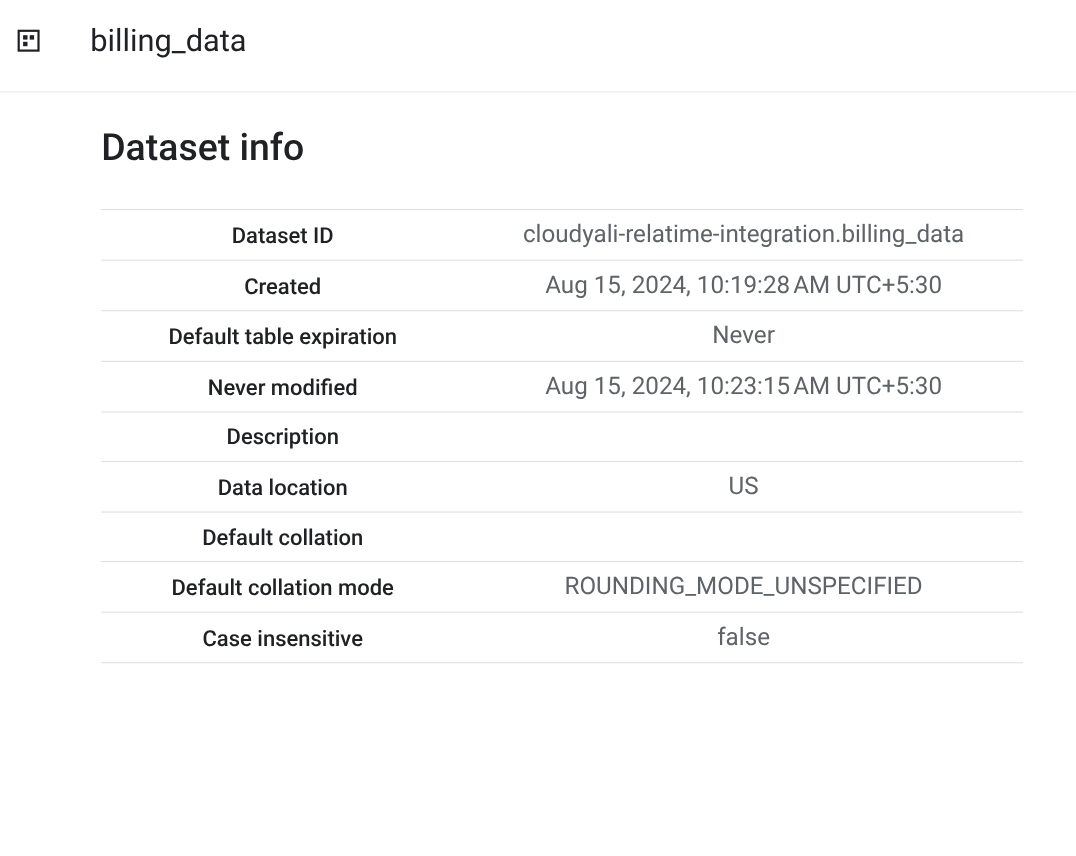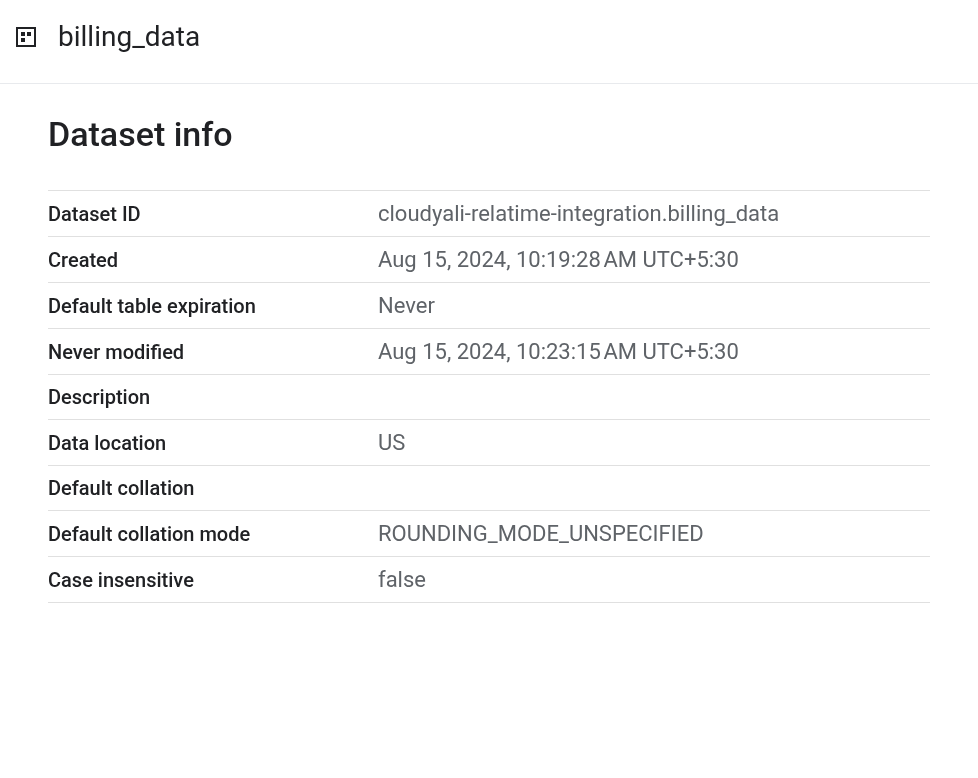--- a/index.html
+++ b/index.html
@@ -20,7 +20,7 @@
     align-items: center;
     padding: 20px 14px 30px 14px;
     border-bottom: 1px solid #e8eaed;
-    gap: 20px;
+    gap: 44px;
   }
   .header-icon {
     width: 24px;

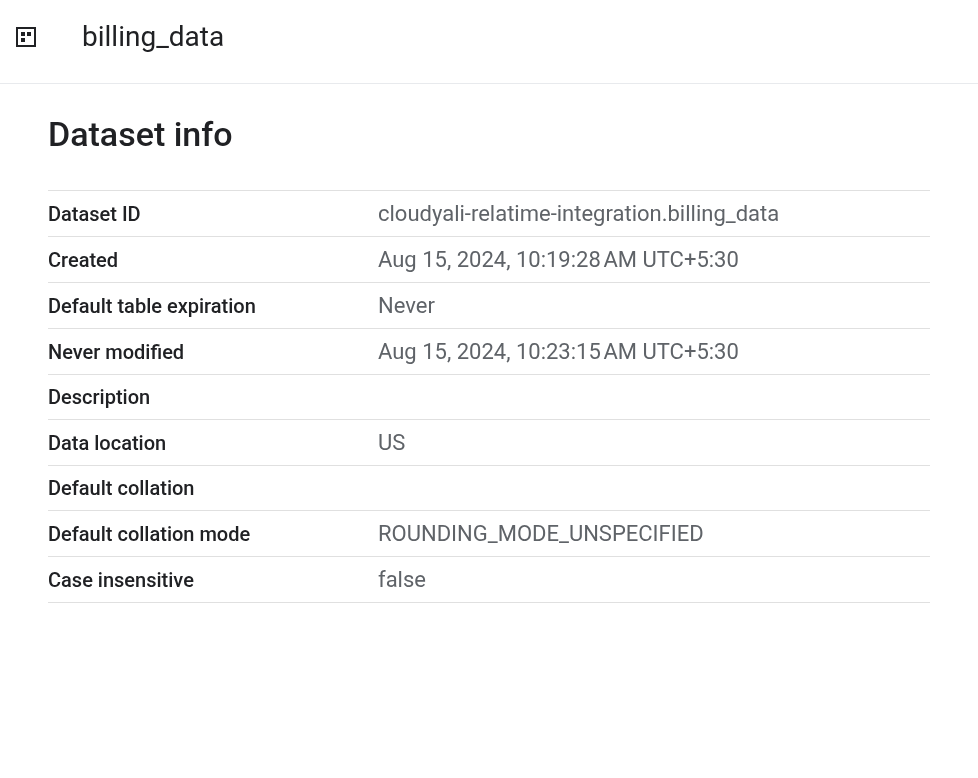--- a/index.html
+++ b/index.html
@@ -35,6 +35,7 @@
   }
   .content {
     padding: 30px 48px 0 48px;
+    margin-left: 44px;
   }
   .section-title {
     font-size: 34px;

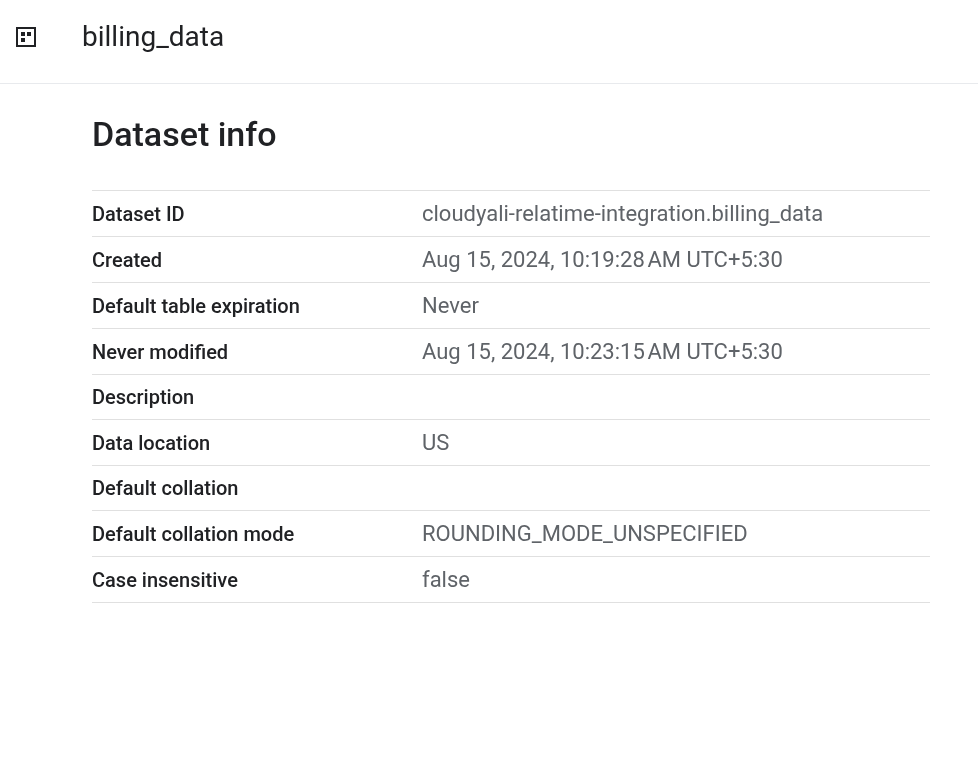--- a/index.html
+++ b/index.html
@@ -46,6 +46,7 @@
   .info-table {
     width: 100%;
     border-collapse: collapse;
+    text-align: center;
   }
   .info-row {
     border-top: 1px solid #e0e0e0;

